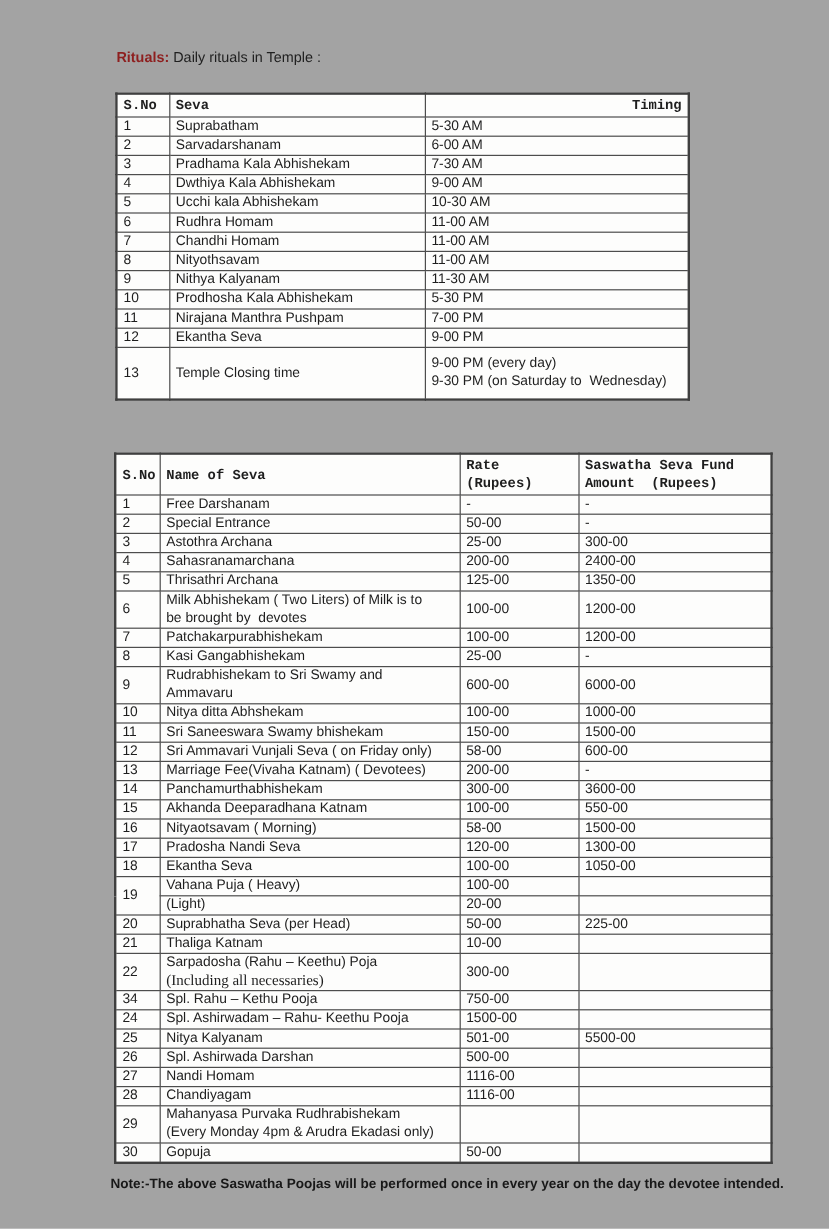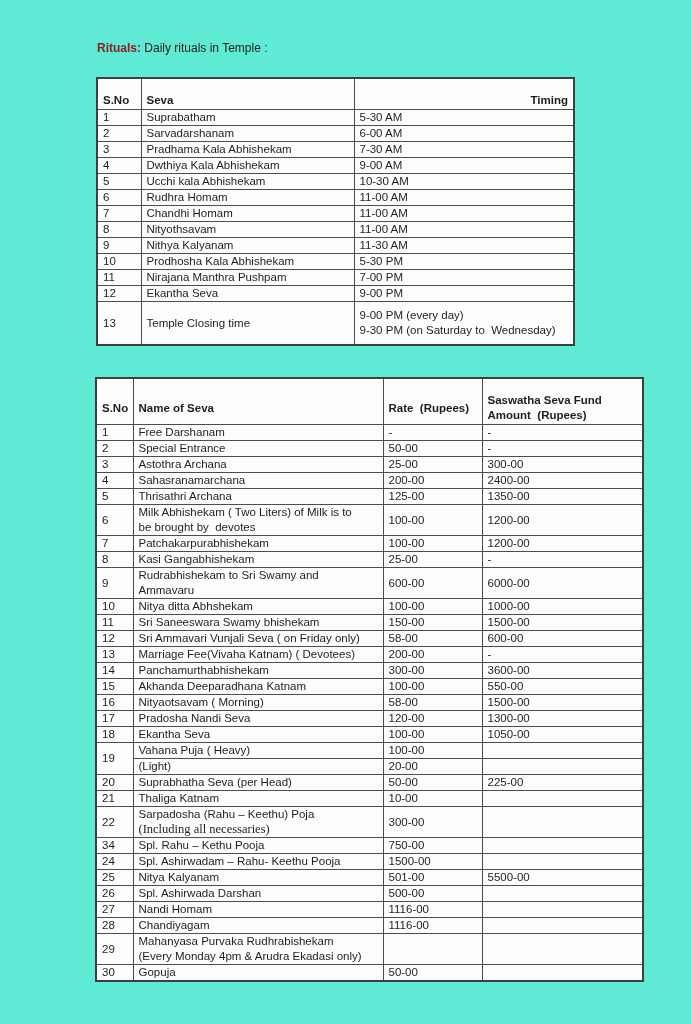--- a/index.html
+++ b/index.html
@@ -5,7 +5,7 @@
   html,body { margin:0; padding:0; background:#e6e6e6; }
   .page {
     position:relative; width:691px; height:1024px; margin:0 auto;
-    background:#5eead4; overflow:hidden;
+    background:#a3a3a3; overflow:hidden;
     font-family:"Liberation Sans","DejaVu Sans",sans-serif; color:#222;
   }
   .heading { position:absolute; margin:0; font-size:12px; font-weight:normal; color:#1f1f1f; white-space:pre-wrap; }

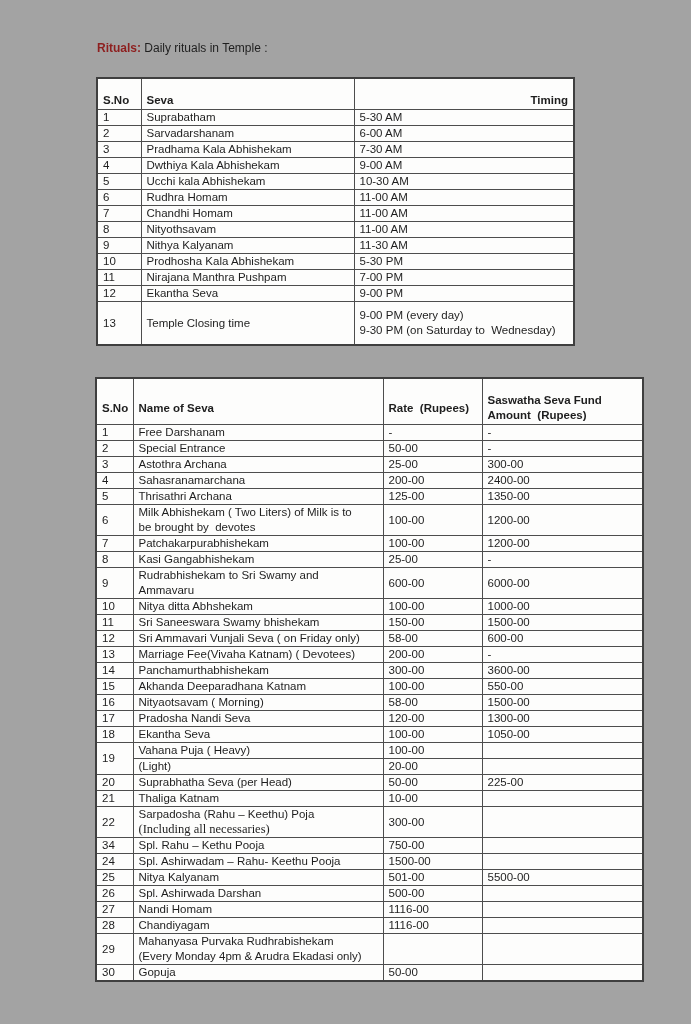--- a/index.html
+++ b/index.html
@@ -22,7 +22,7 @@
     font-size:11.5px; line-height:15px; vertical-align:middle;
     color:#1e1e1e; overflow:hidden;
   }
-  th { font-weight:bold; text-align:left; white-space:pre-wrap; padding-top:14px; padding-bottom:1px; }
+  th { font-weight:bold; text-align:left; white-space:pre-wrap; padding-top:2px; padding-bottom:1px;font-family:Liberation Mono, monospace; }
   .center { text-align:right; }
   .line { display:block; white-space:pre-wrap; }
   .serif { font-family:"Liberation Serif","DejaVu Serif",serif; font-size:12.5px; }

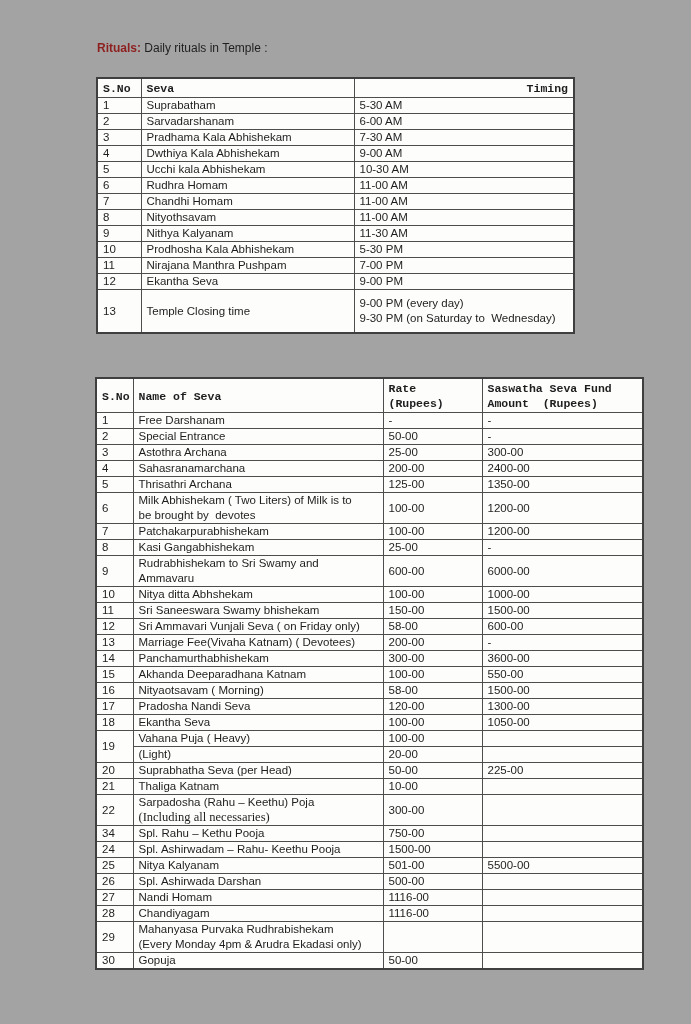--- a/index.html
+++ b/index.html
@@ -421,6 +421,7 @@
       </tbody>
   </table>
 
+  <p id="note">Note:-The above Saswatha Poojas will be performed once in every year on the day the devotee intended.</p>
 
 </div>
 

